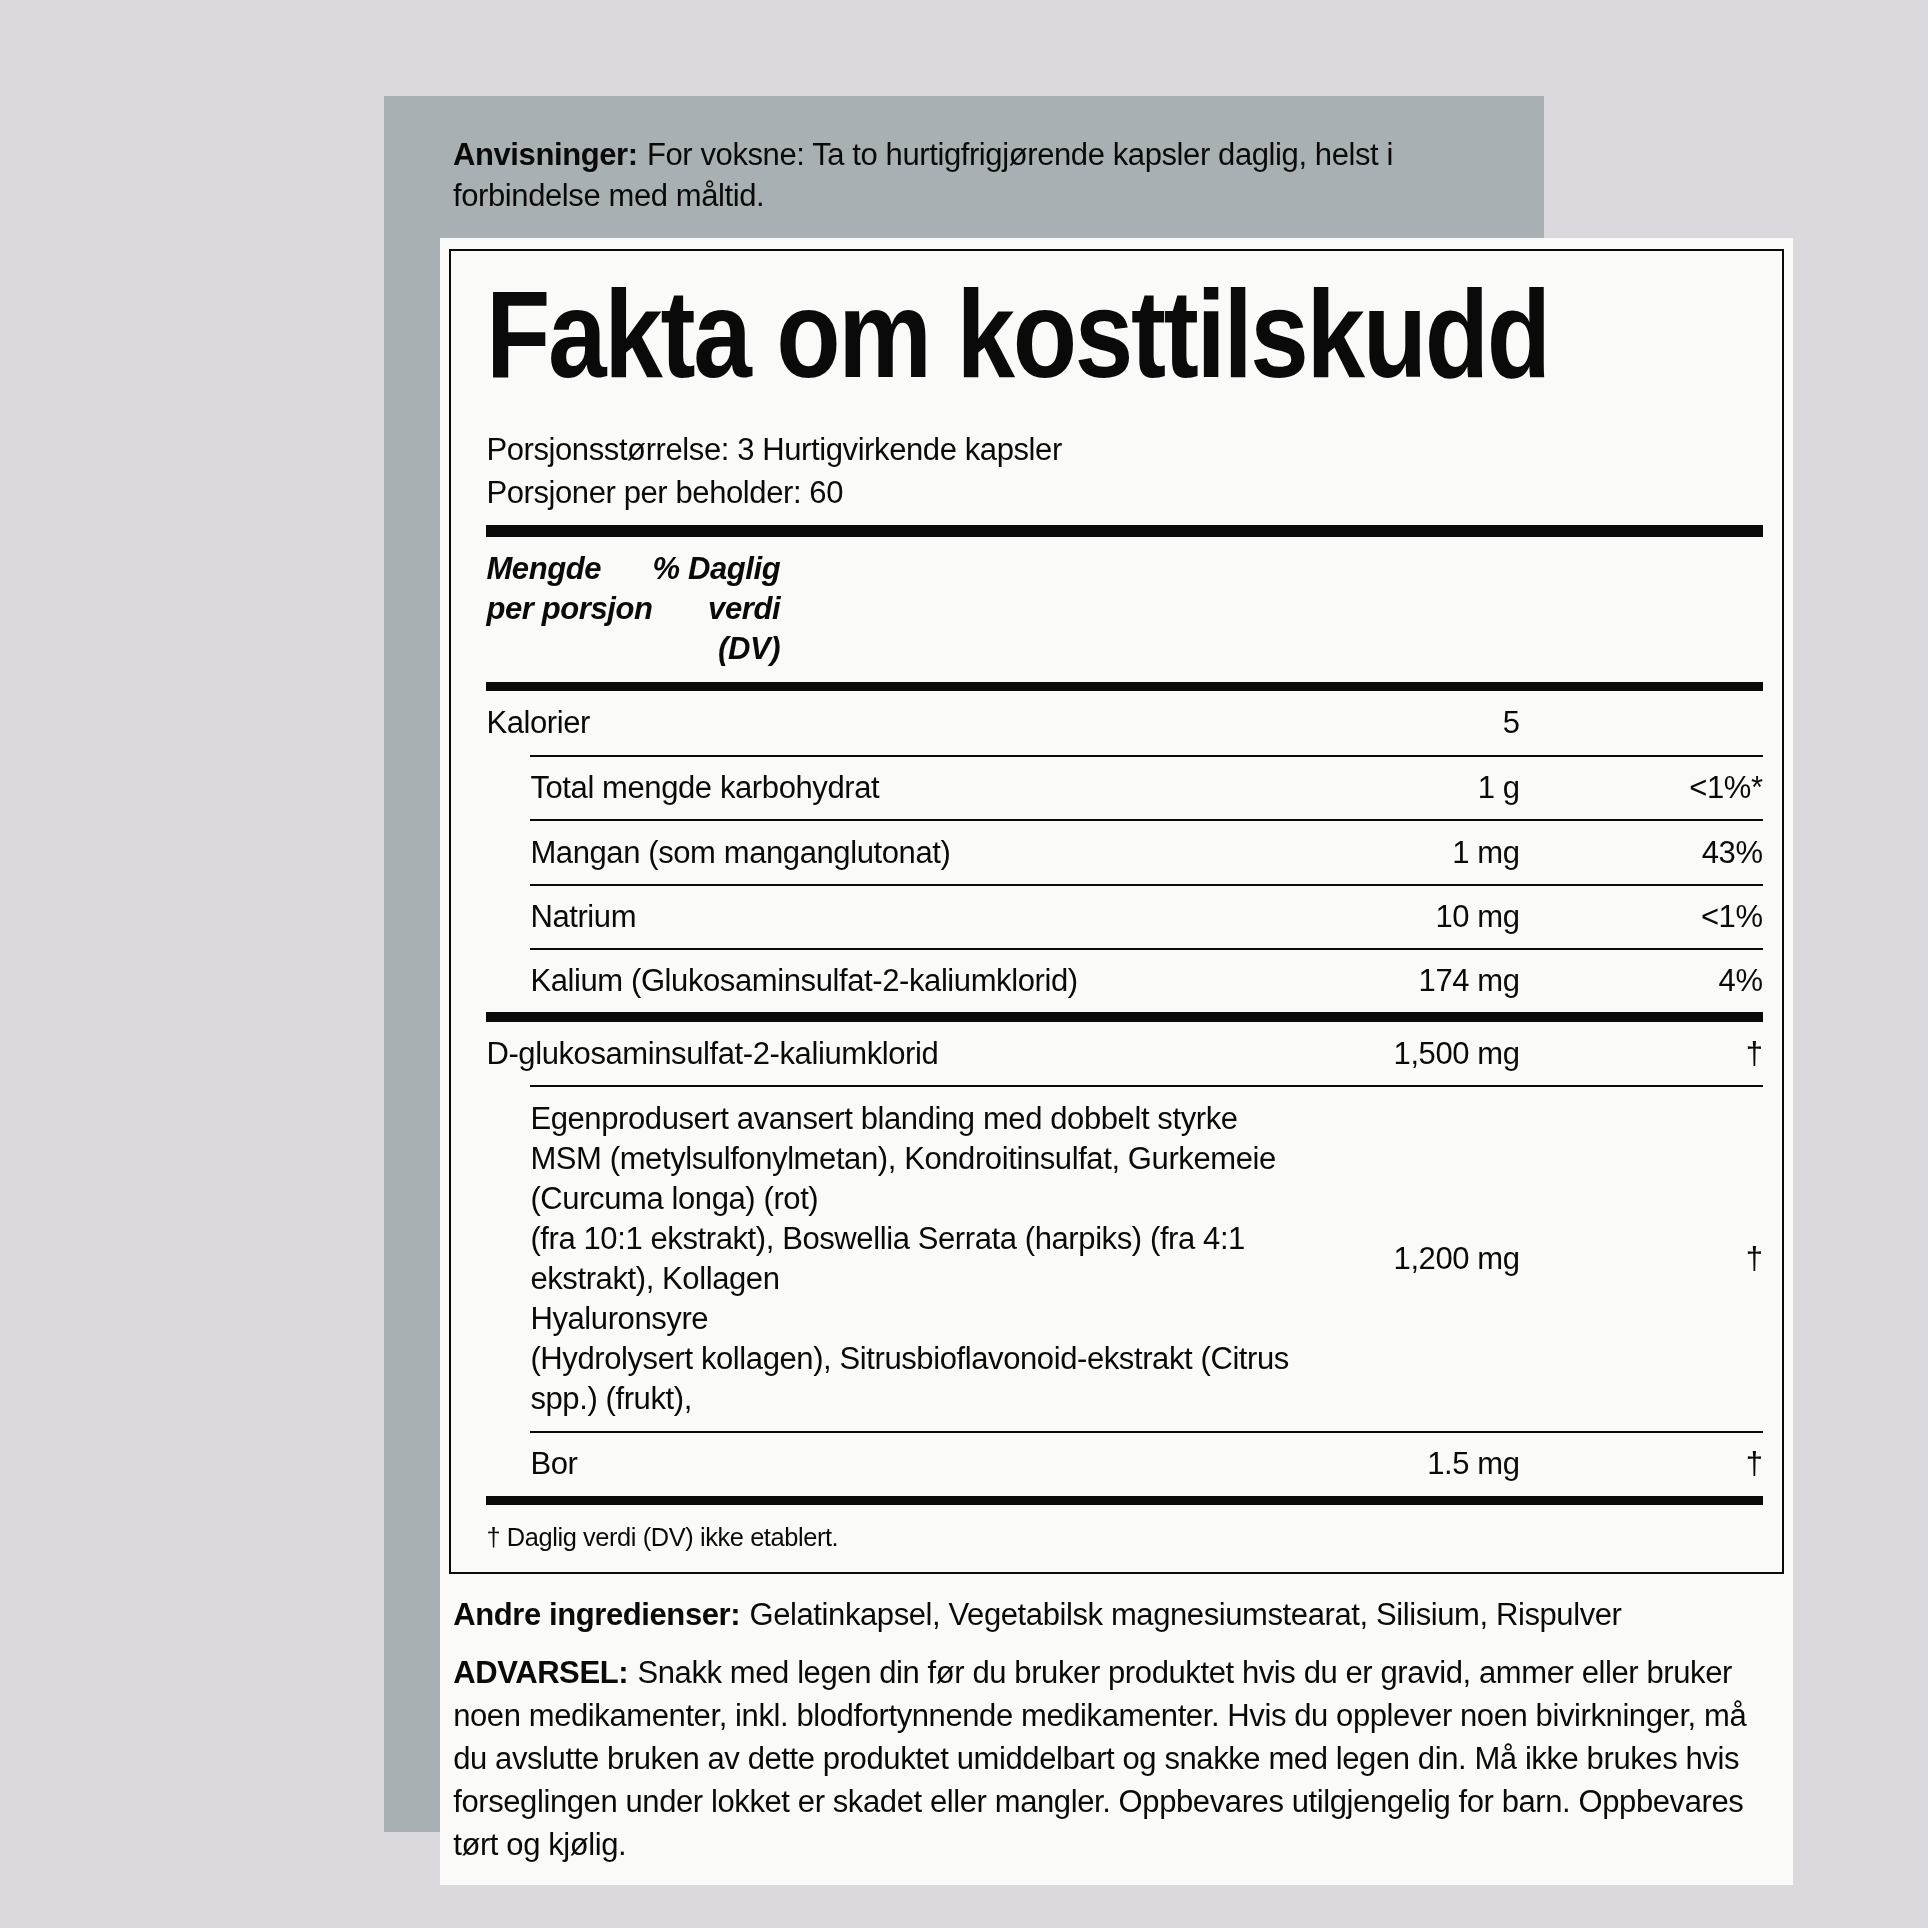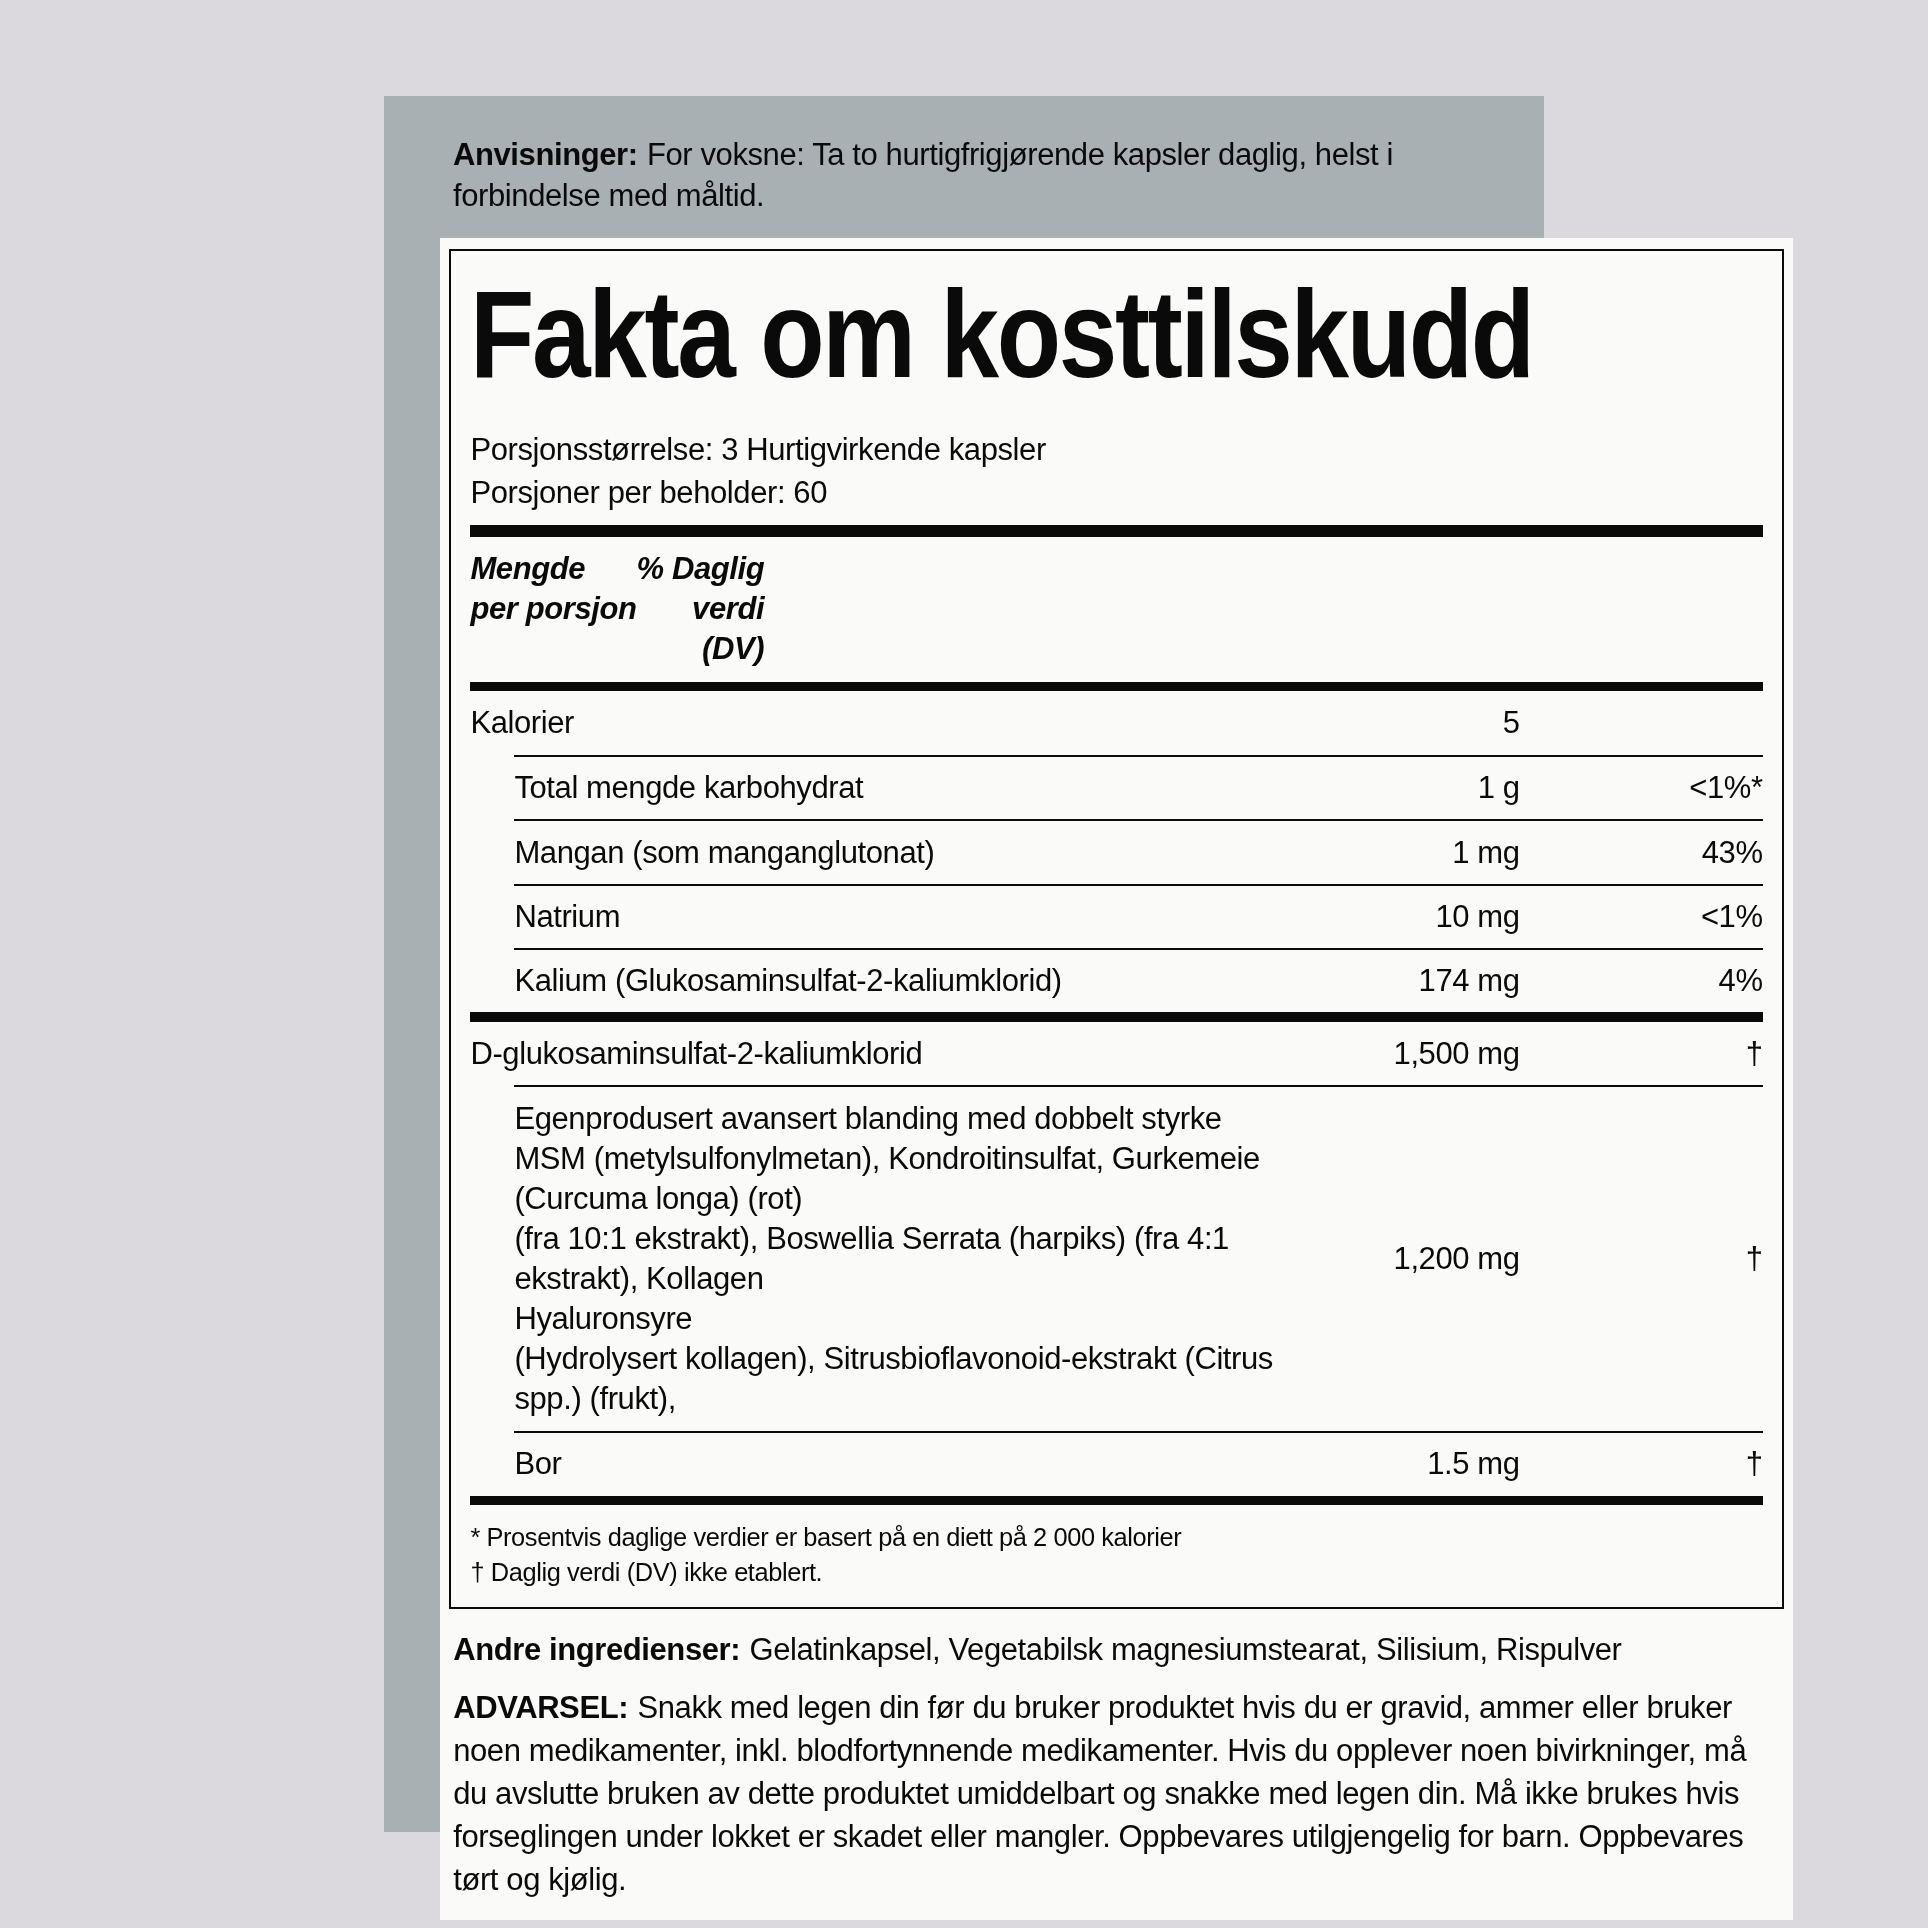--- a/index.html
+++ b/index.html
@@ -37,7 +37,7 @@
   }
   .facts-table{
     border:2.8px solid var(--ink);
-    padding:0 19px 0 19px;
+    padding:0 19px 0 35px;
   }
   .facts-title{
     font-size:124px;

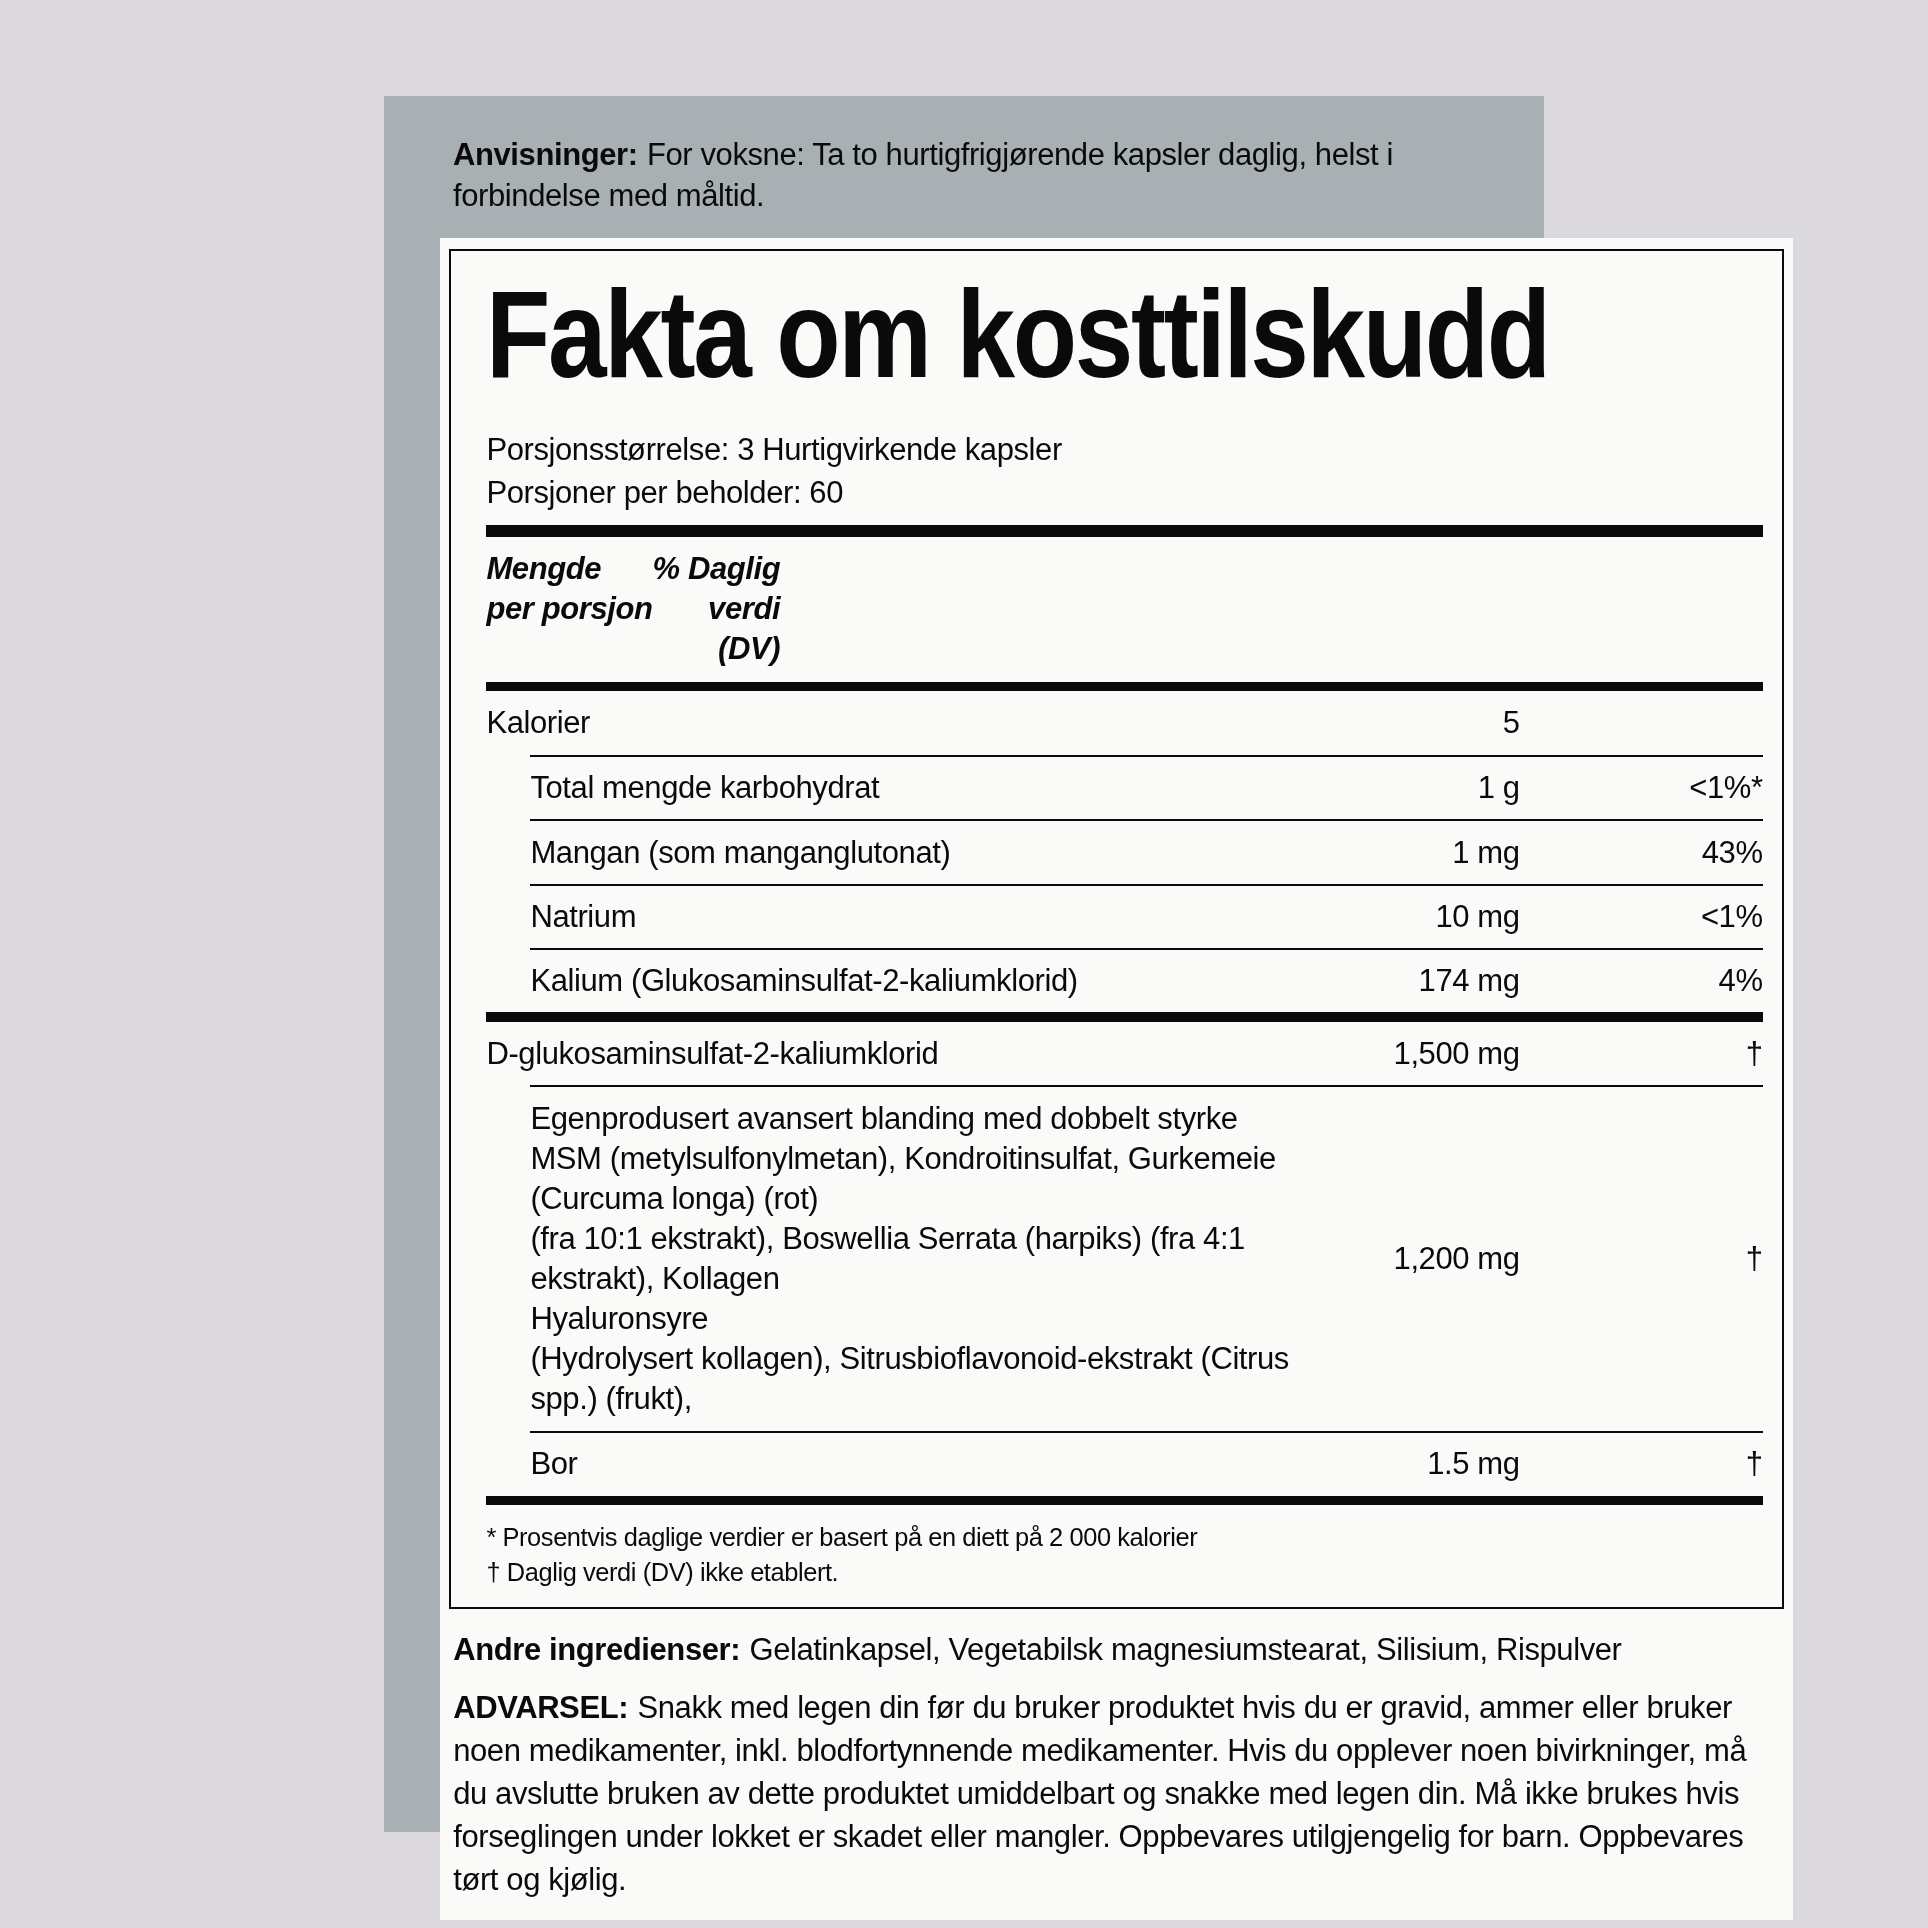--- a/index.html
+++ b/index.html
@@ -169,7 +169,6 @@
       <div class="bar bar-4"></div>
 
       <div class="footnotes">
-        <div>* Prosentvis daglige verdier er basert på en diett på 2 000 kalorier</div>
         <div>† Daglig verdi (DV) ikke etablert.</div>
       </div>
 

